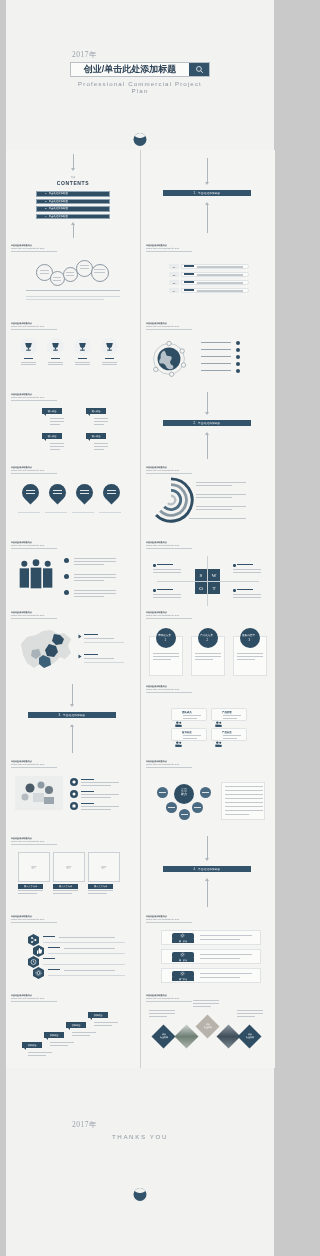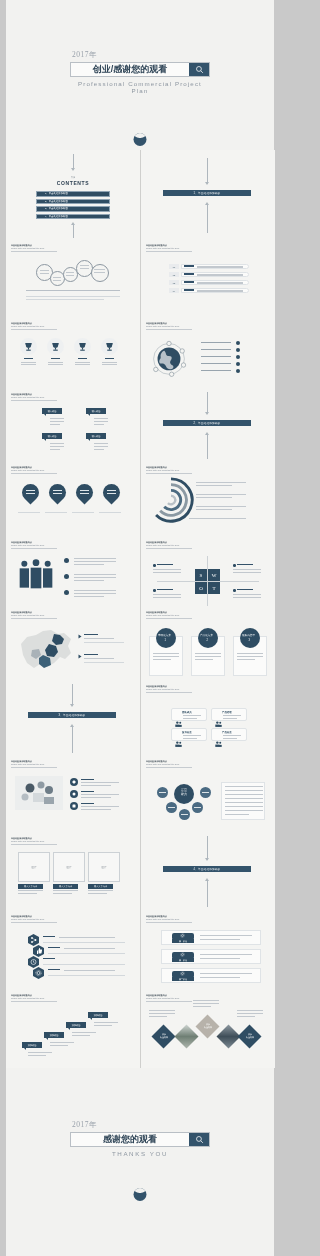--- a/index.html
+++ b/index.html
@@ -92,7 +92,7 @@
     <div class="cover-inner" style="top:50px;width:140px;">
       <div class="year" style="font-size:7.5px;text-align:left;margin-left:2px;">2017年</div>
       <div class="searchbar" style="margin-top:2px;height:15px;">
-        <div class="txt" style="font-size:9px;">创业/感谢您的观看</div>
+        <div class="txt" style="font-size:9px;">创业/单击此处添加标题</div>
         <div class="btn" style="width:20px;">
           <svg class="mag" width="9" height="9" viewBox="0 0 24 24" fill="none" stroke="#ffffff" stroke-width="2">
             <circle cx="10.5" cy="10.5" r="6.5"></circle>

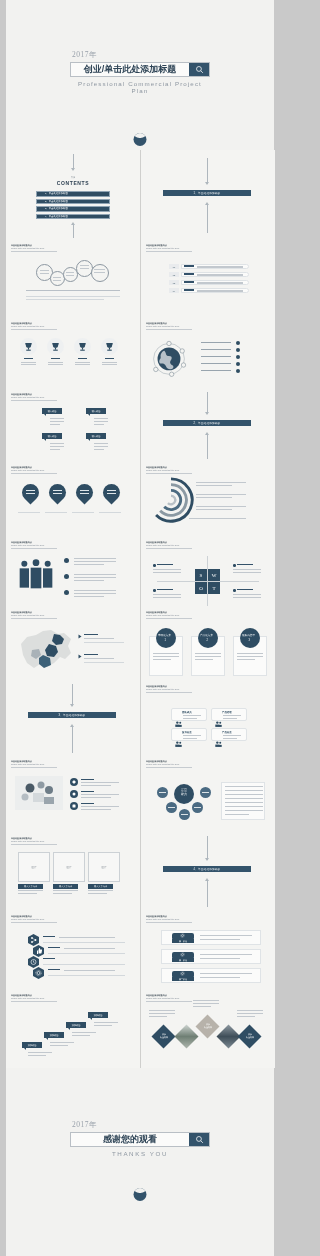--- a/index.html
+++ b/index.html
@@ -835,15 +835,6 @@
   <div class="cover" style="top:1068px;height:188px;">
     <div class="cover-inner" style="top:52px;width:140px;">
       <div class="year" style="font-size:7.5px;text-align:left;margin-left:2px;">2017年</div>
-      <div class="searchbar" style="margin-top:2px;height:15px;">
-        <div class="txt" style="font-size:9px;">感谢您的观看</div>
-        <div class="btn" style="width:20px;">
-          <svg class="mag" width="9" height="9" viewBox="0 0 24 24" fill="none" stroke="#ffffff" stroke-width="2">
-            <circle cx="10.5" cy="10.5" r="6.5"></circle>
-              <line x1="15.4" y1="15.4" x2="21" y2="21"></line>
-          </svg>
-        </div>
-      </div>
       <div class="sub" style="font-size:6.2px;margin-top:3px;letter-spacing:1.6px;">THANKS YOU</div>
     </div>
     <div class="badge" style="top:120px;width:13px;height:13px;">

